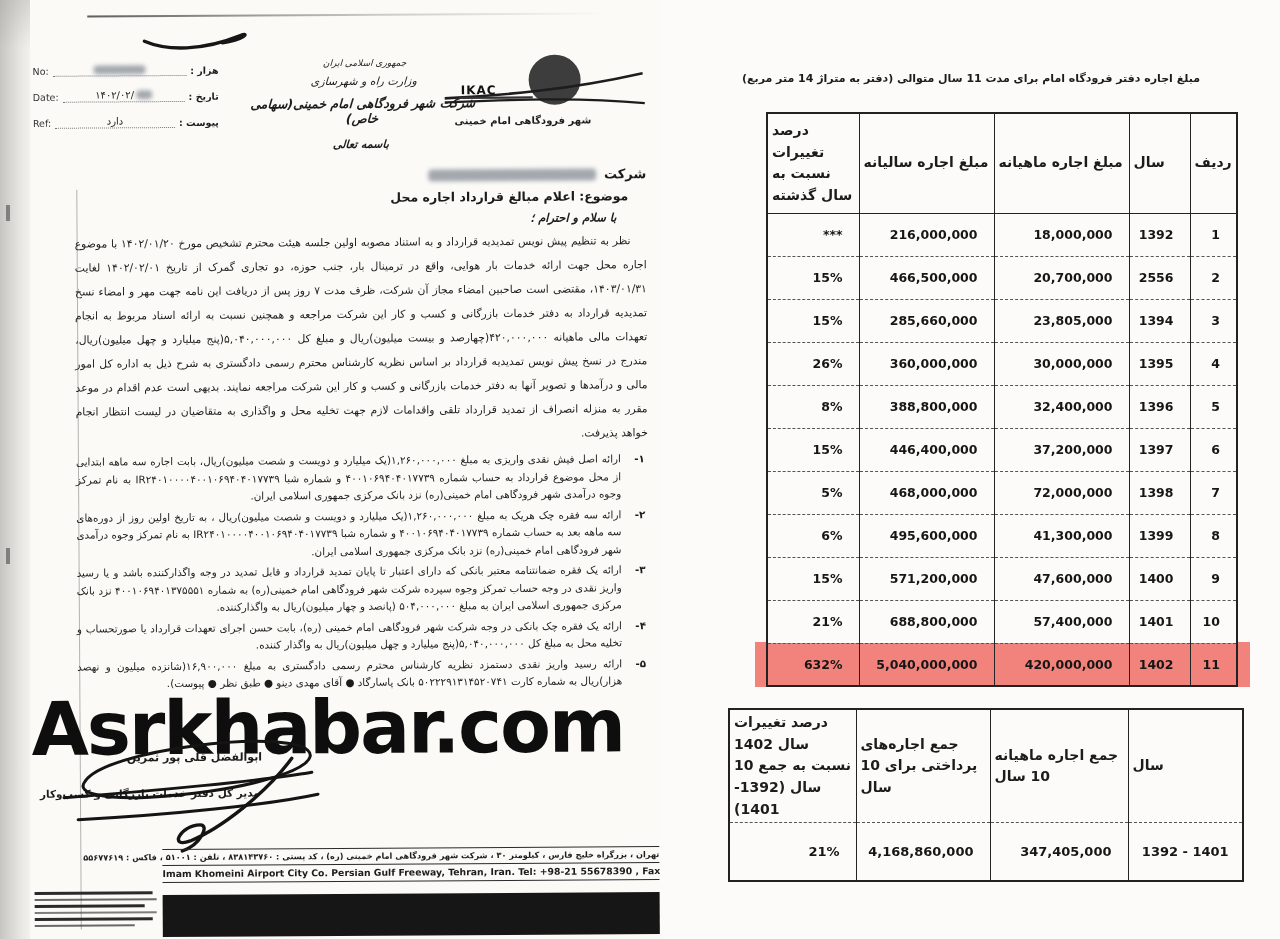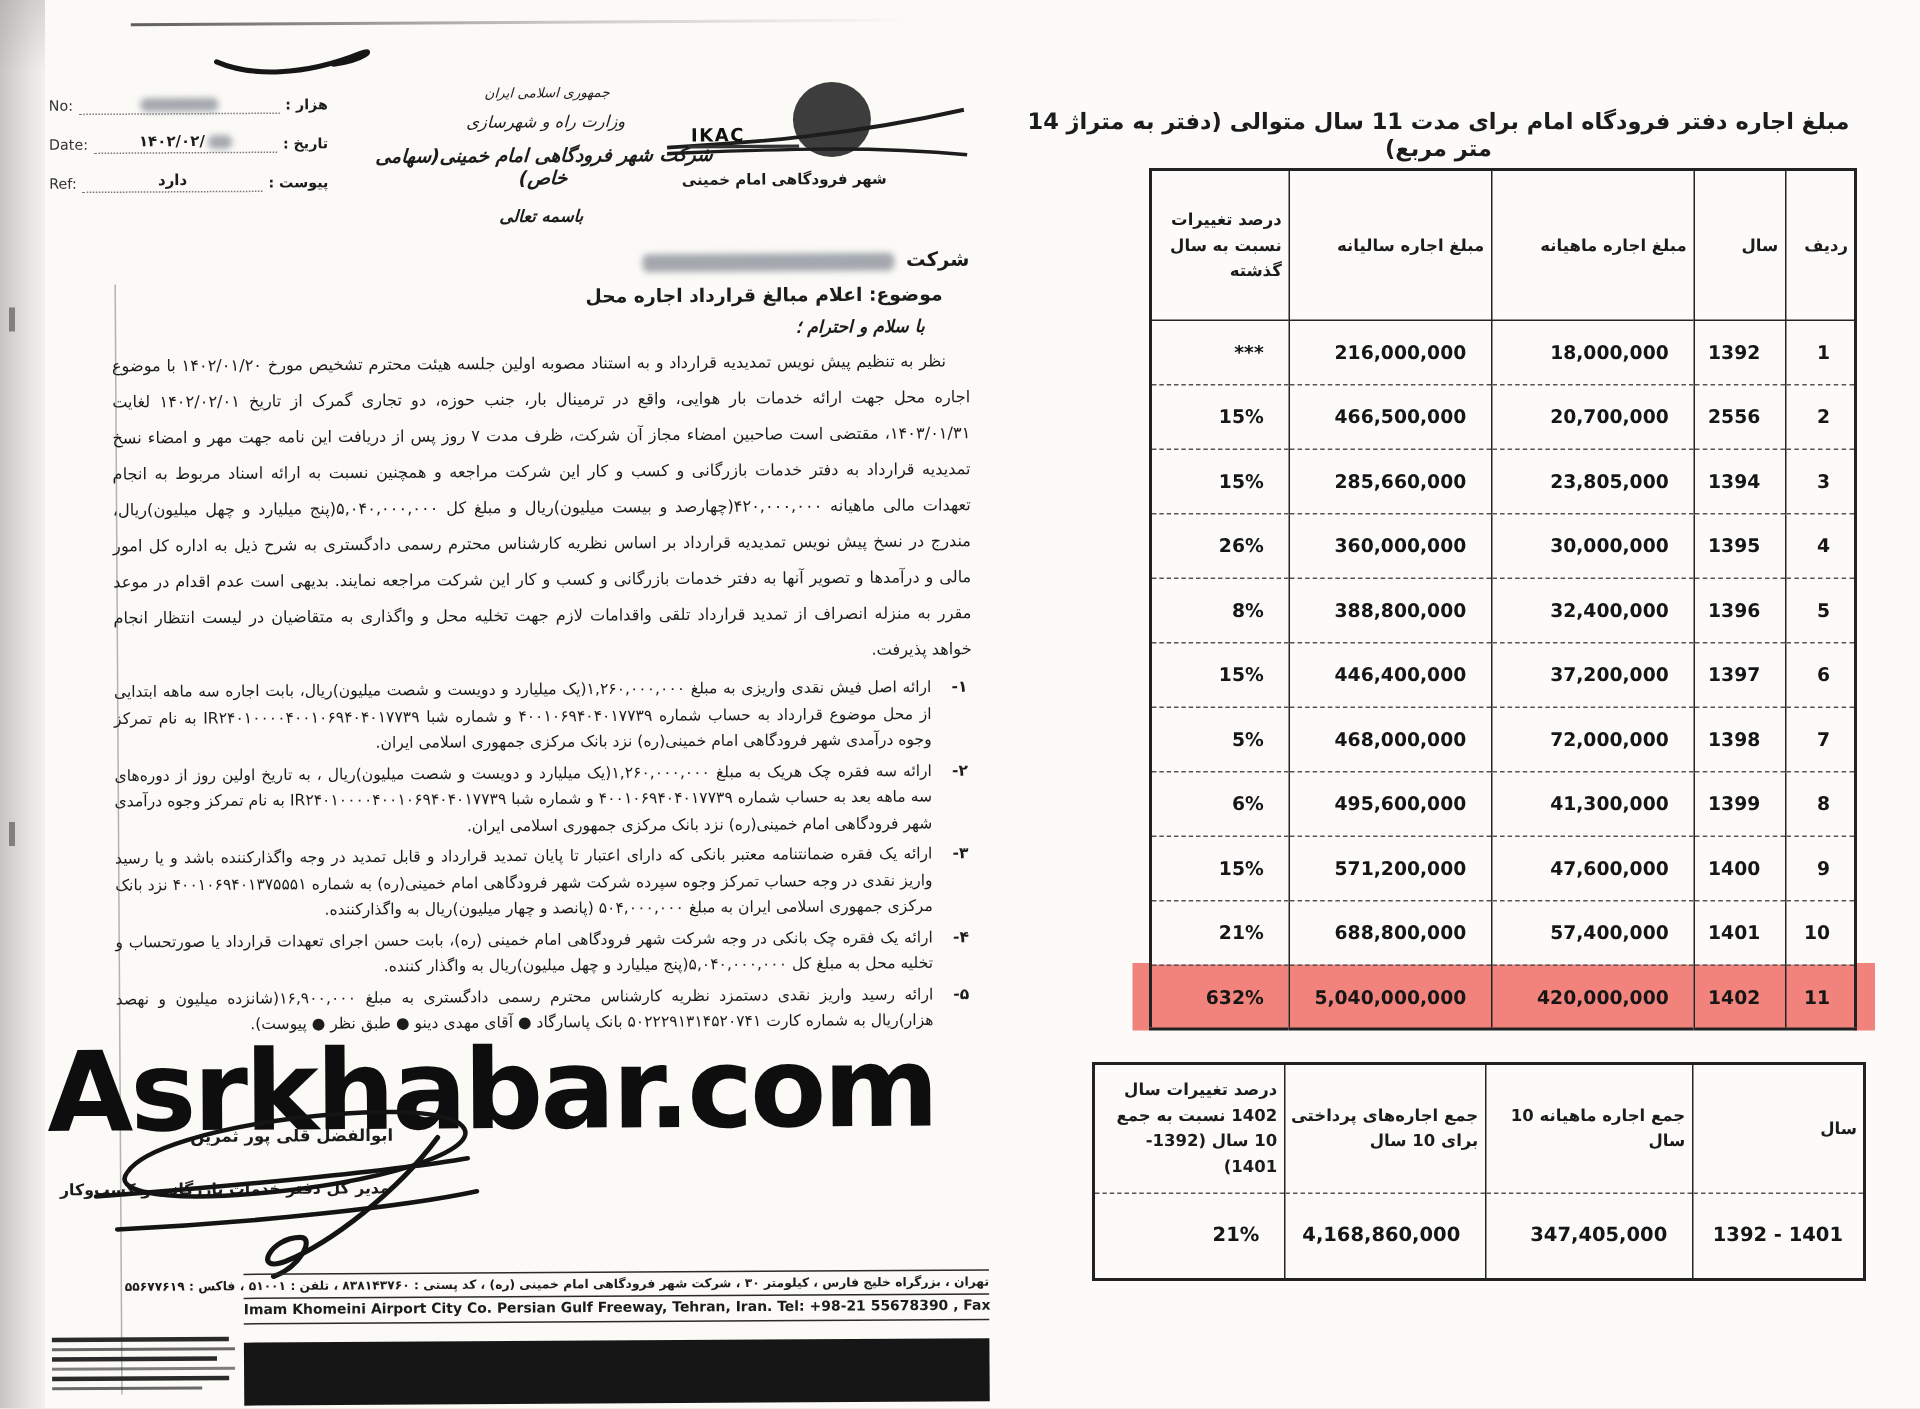--- a/index.html
+++ b/index.html
@@ -66,8 +66,8 @@
 
   
   .report{ position:absolute; left:660px; top:0; width:620px; height:939px; background:#fcfbf9; overflow:hidden; }
-  .rtitle{ position:absolute; right:40px; top:72px; width:562px; text-align:center; font-weight:bold;
-    font-size:15px; direction:rtl; }
+  .rtitle{ position:absolute; right:28px; top:72px; width:562px; text-align:center; font-weight:bold;
+    font-size:11px; direction:rtl; }
 
   table{ border-collapse:collapse; table-layout:fixed; direction:rtl; }
   .maintable{ position:absolute; left:106px; top:112px; width:470px; border:2px solid #222; }

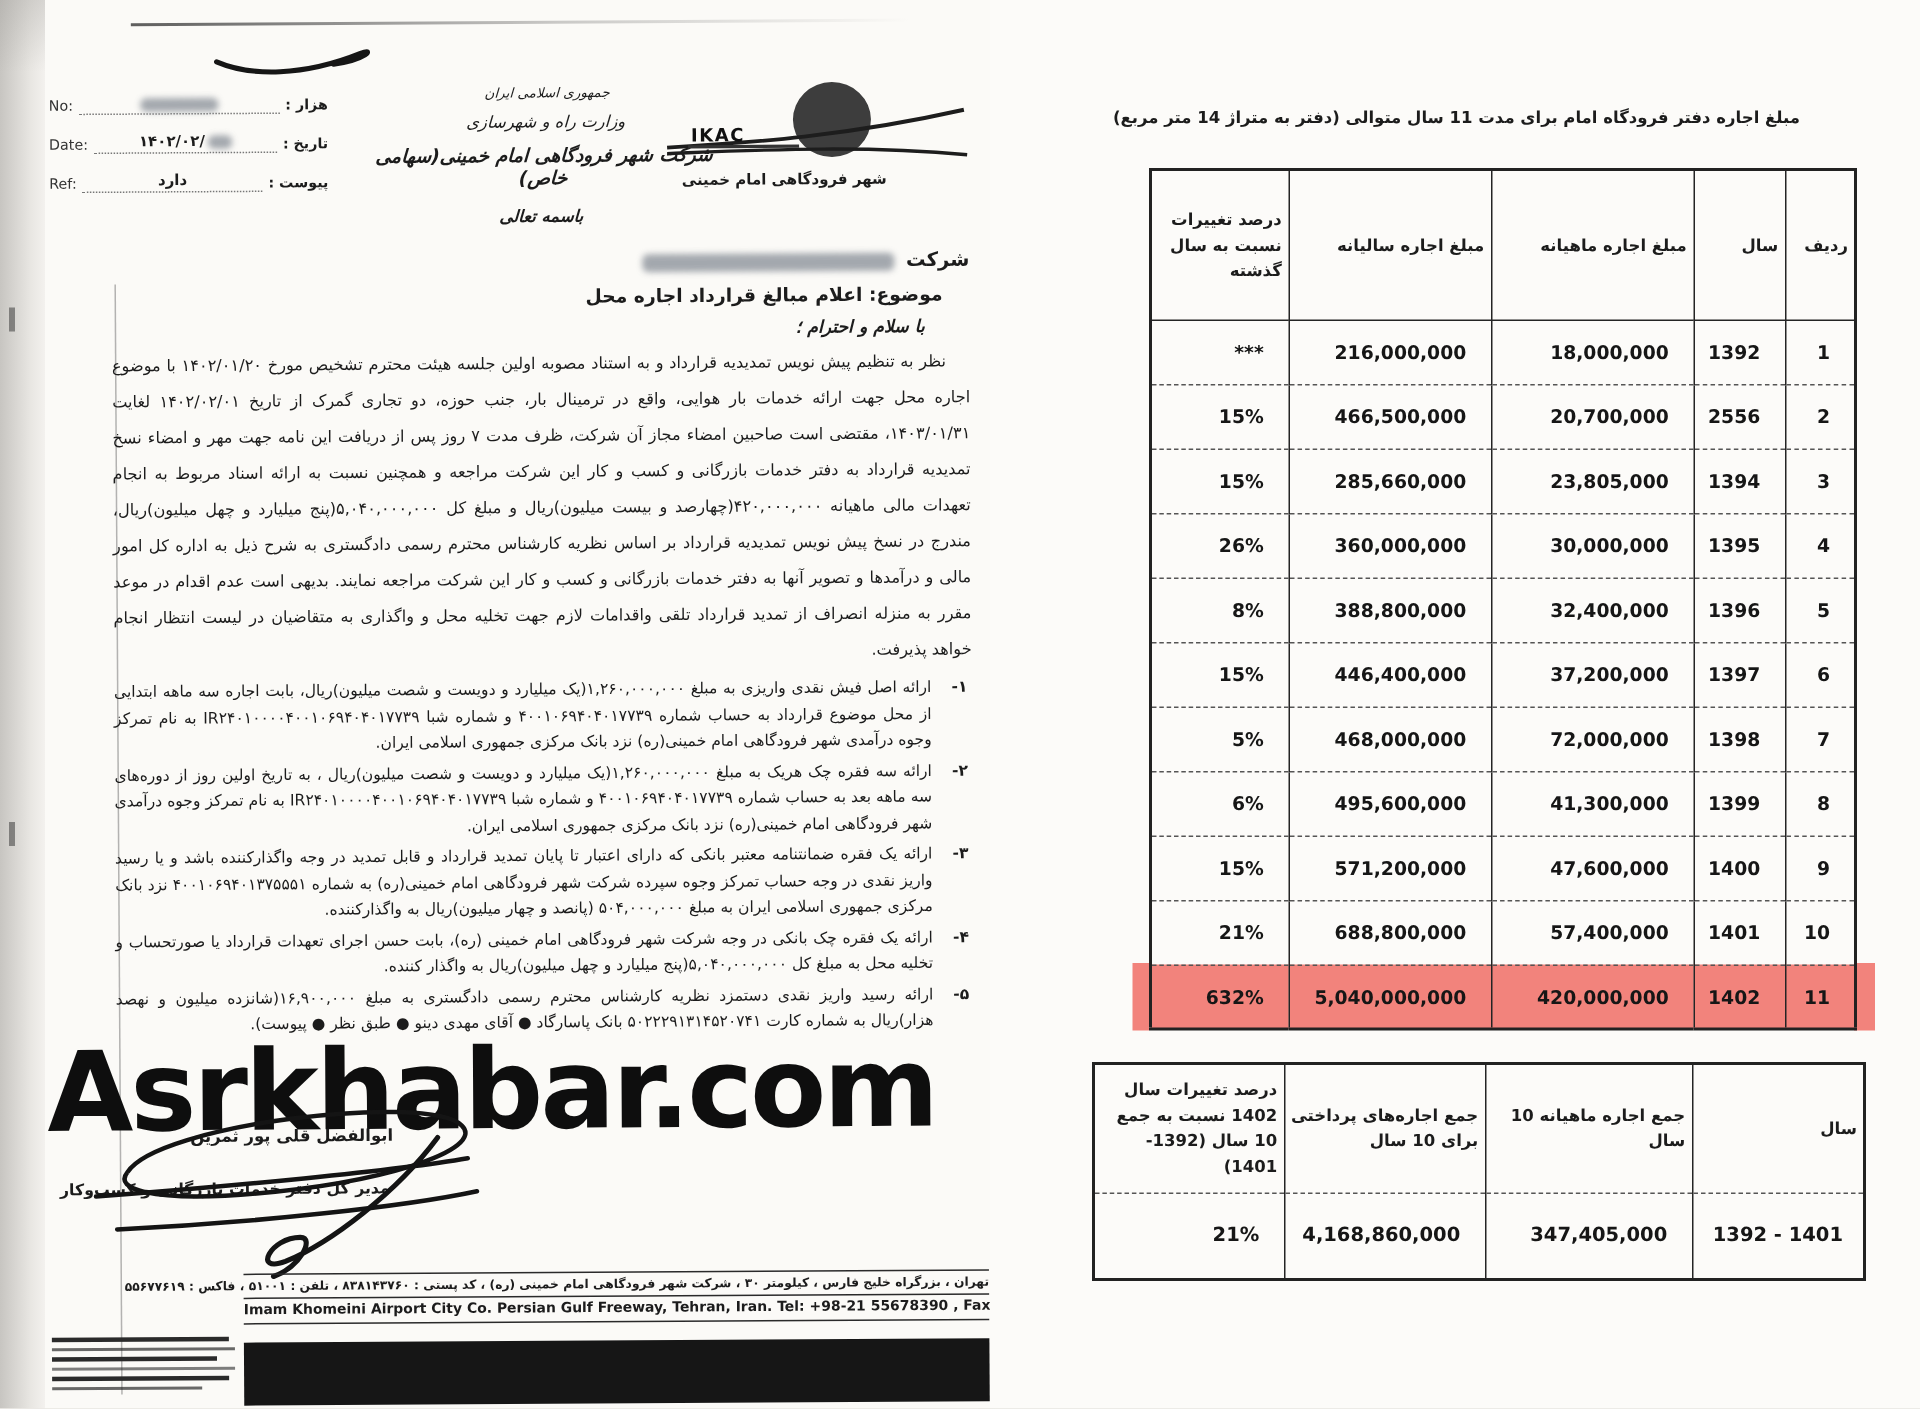--- a/index.html
+++ b/index.html
@@ -28,7 +28,7 @@
   .refrow .en{ font-size:9.5px; color:#333; }
   .refrow .fa{ font-size:9.5px; font-weight:bold; direction:rtl; }
   .refrow .line{ flex:1; border-bottom:1px dotted #777; position:relative; height:15px; margin:0 4px; }
-  .refrow .val{ position:absolute; left:50%; transform:translateX(-50%); bottom:1px; font-size:10px; font-weight:bold; white-space:nowrap; display:flex; align-items:center; gap:2px;text-align:right; }
+  .refrow .val{ position:absolute; left:50%; transform:translateX(-50%); bottom:1px; font-size:10px; font-weight:normal; white-space:nowrap; display:flex; align-items:center; gap:2px;text-align:right; }
   .blurblob{ display:inline-block; background:#8e949c; border-radius:4px; filter:blur(2px); opacity:.8; }
 
   .orghead{ position:absolute; left:208px; top:58px; width:254px; text-align:center; direction:rtl;

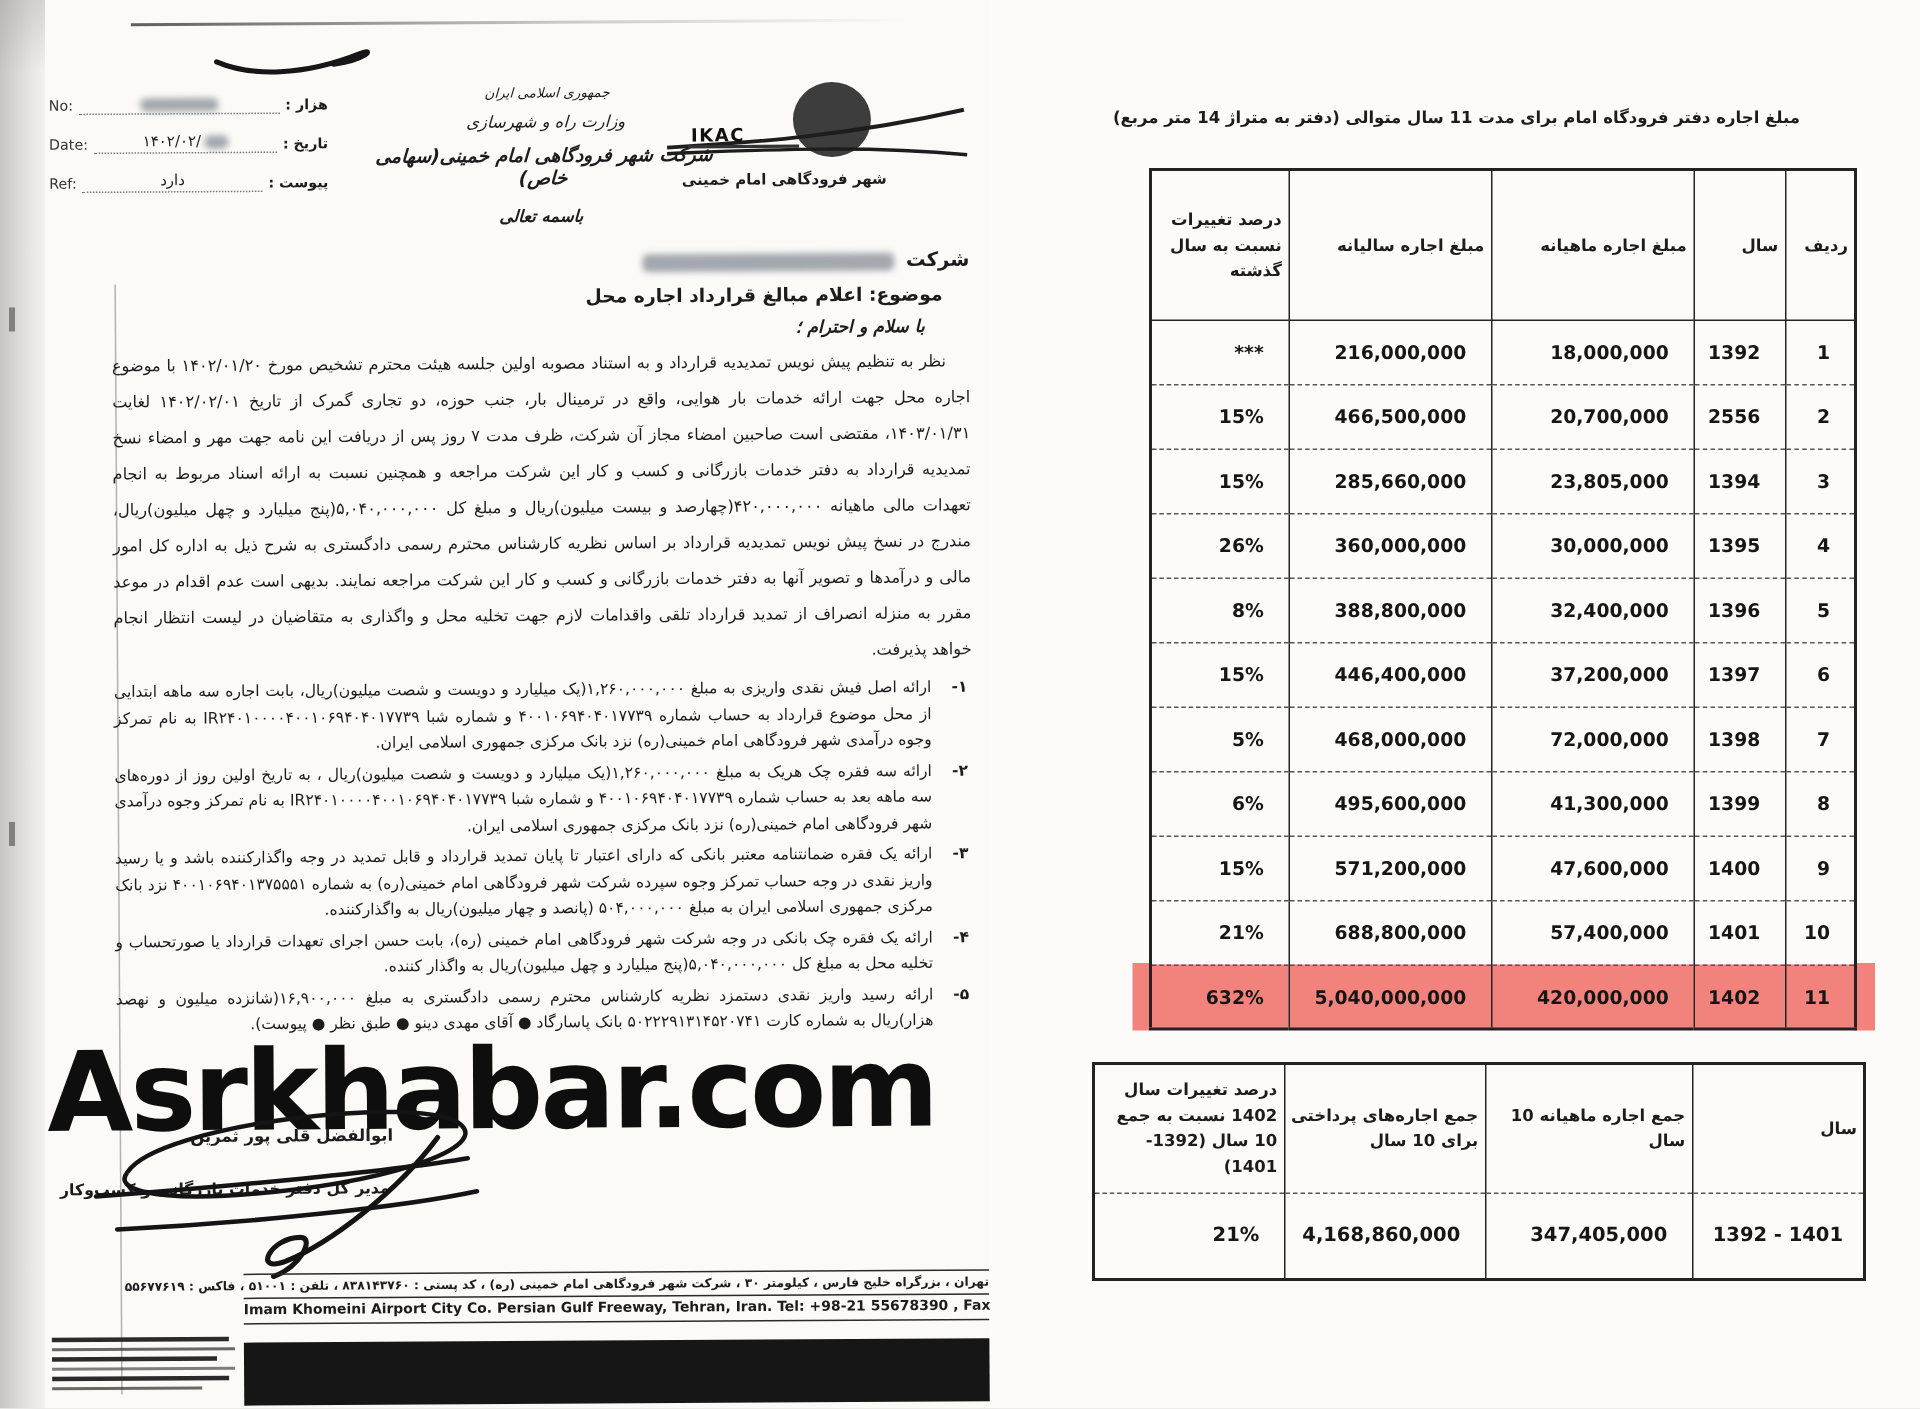--- a/index.html
+++ b/index.html
@@ -72,7 +72,7 @@
   table{ border-collapse:collapse; table-layout:fixed; direction:rtl; }
   .maintable{ position:absolute; left:106px; top:112px; width:470px; border:2px solid #222; }
   .sumtable{ position:absolute; left:68px; top:708px; width:514px; border:2px solid #222; }
-  th{ border:1.6px solid #242424; font-size:11px; font-weight:bold; direction:rtl; text-align:right;
+  th{ border:1.6px solid #242424; font-size:14px; font-weight:bold; direction:rtl; text-align:left;
     vertical-align:middle; line-height:1.55; padding:2px 4px; }
   .maintable th{ height:100px; }
   .sumtable th{ height:86px; border-bottom:1px dashed #555; }

